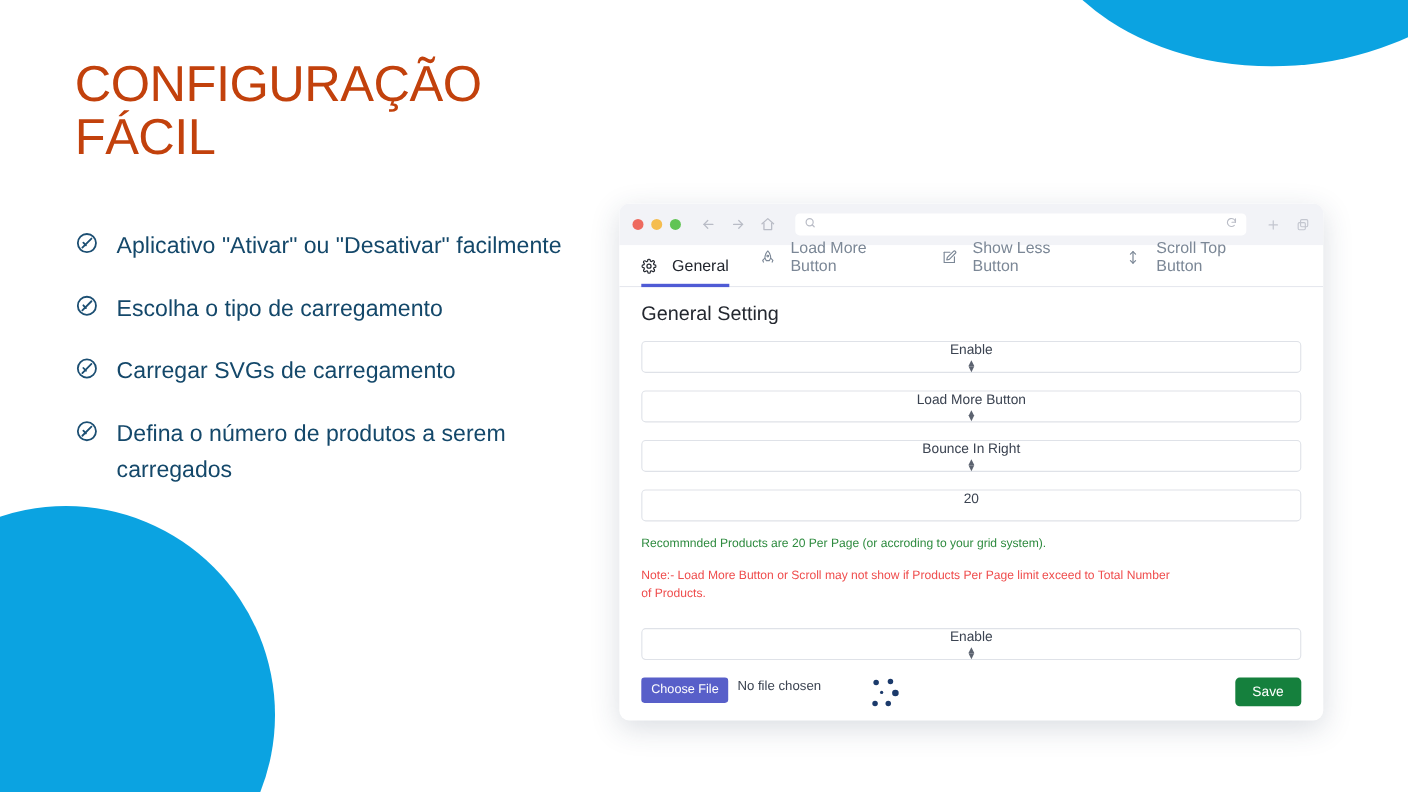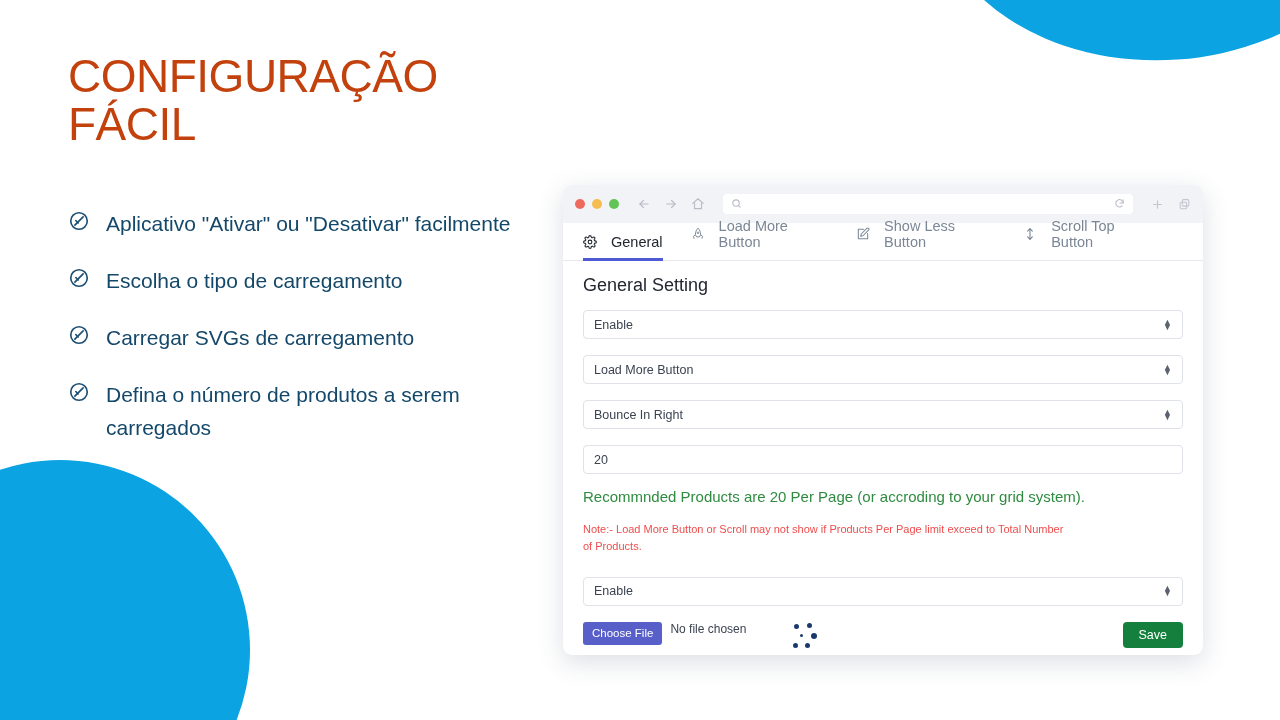--- a/index.html
+++ b/index.html
@@ -190,6 +190,7 @@
     font-size: 12.5px;
     color: #3b4351;
     margin-bottom: 16px;
+    flex-direction: column;
   }
   .field .field-value { flex: 1 1 auto; }
   .stepper {

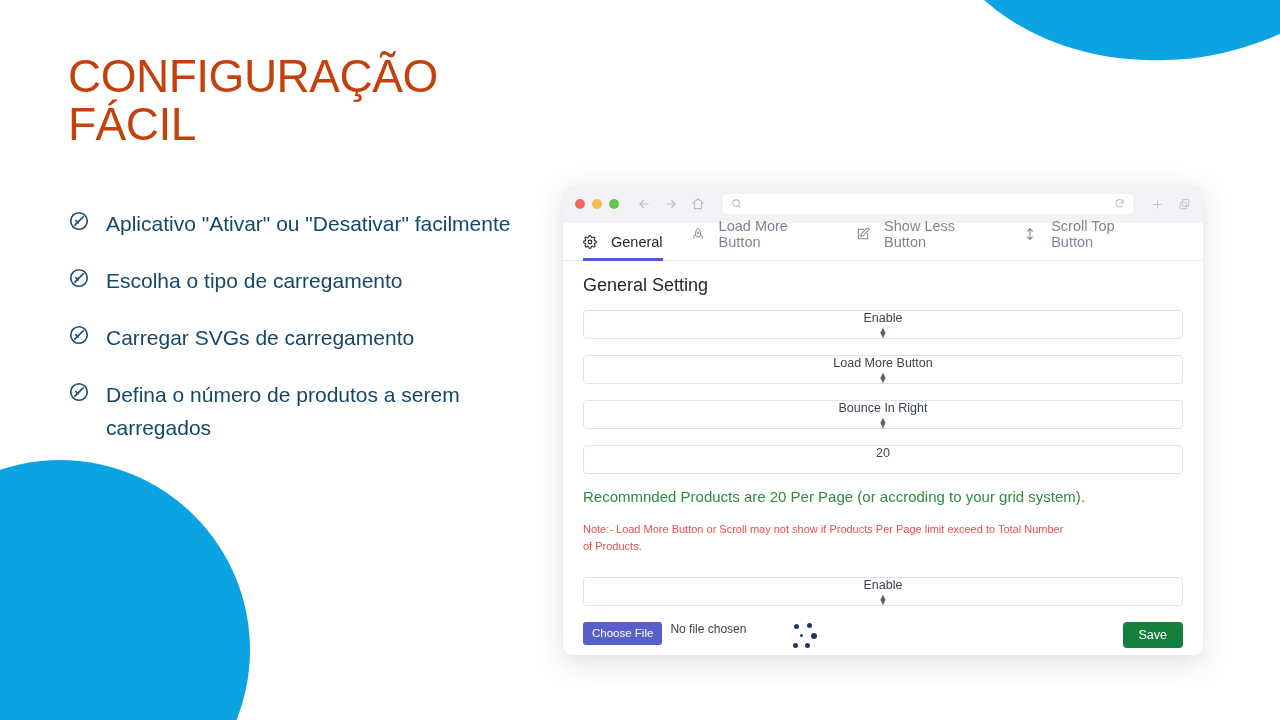--- a/index.html
+++ b/index.html
@@ -202,7 +202,7 @@
     font-size: 9px;
   }
   .help-green {
-    font-size: 15px;
+    font-size: 11px;
     color: #2e8b3f;
     margin: -4px 0 12px 0;
     line-height: 1.5;

